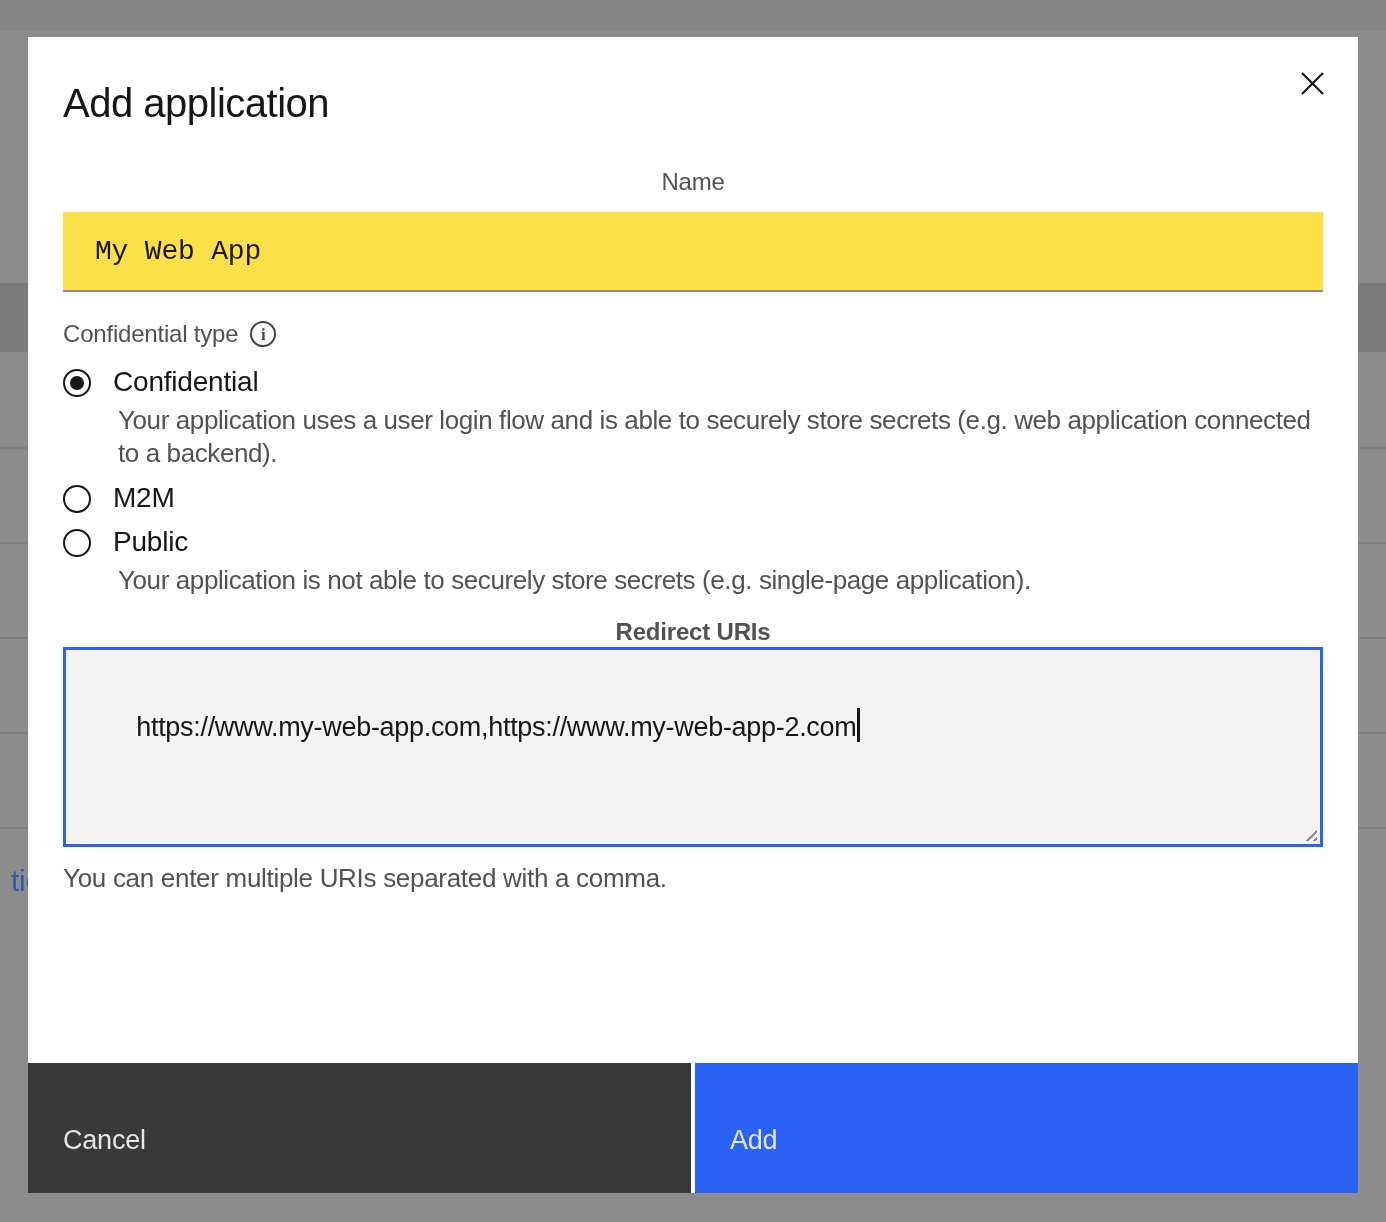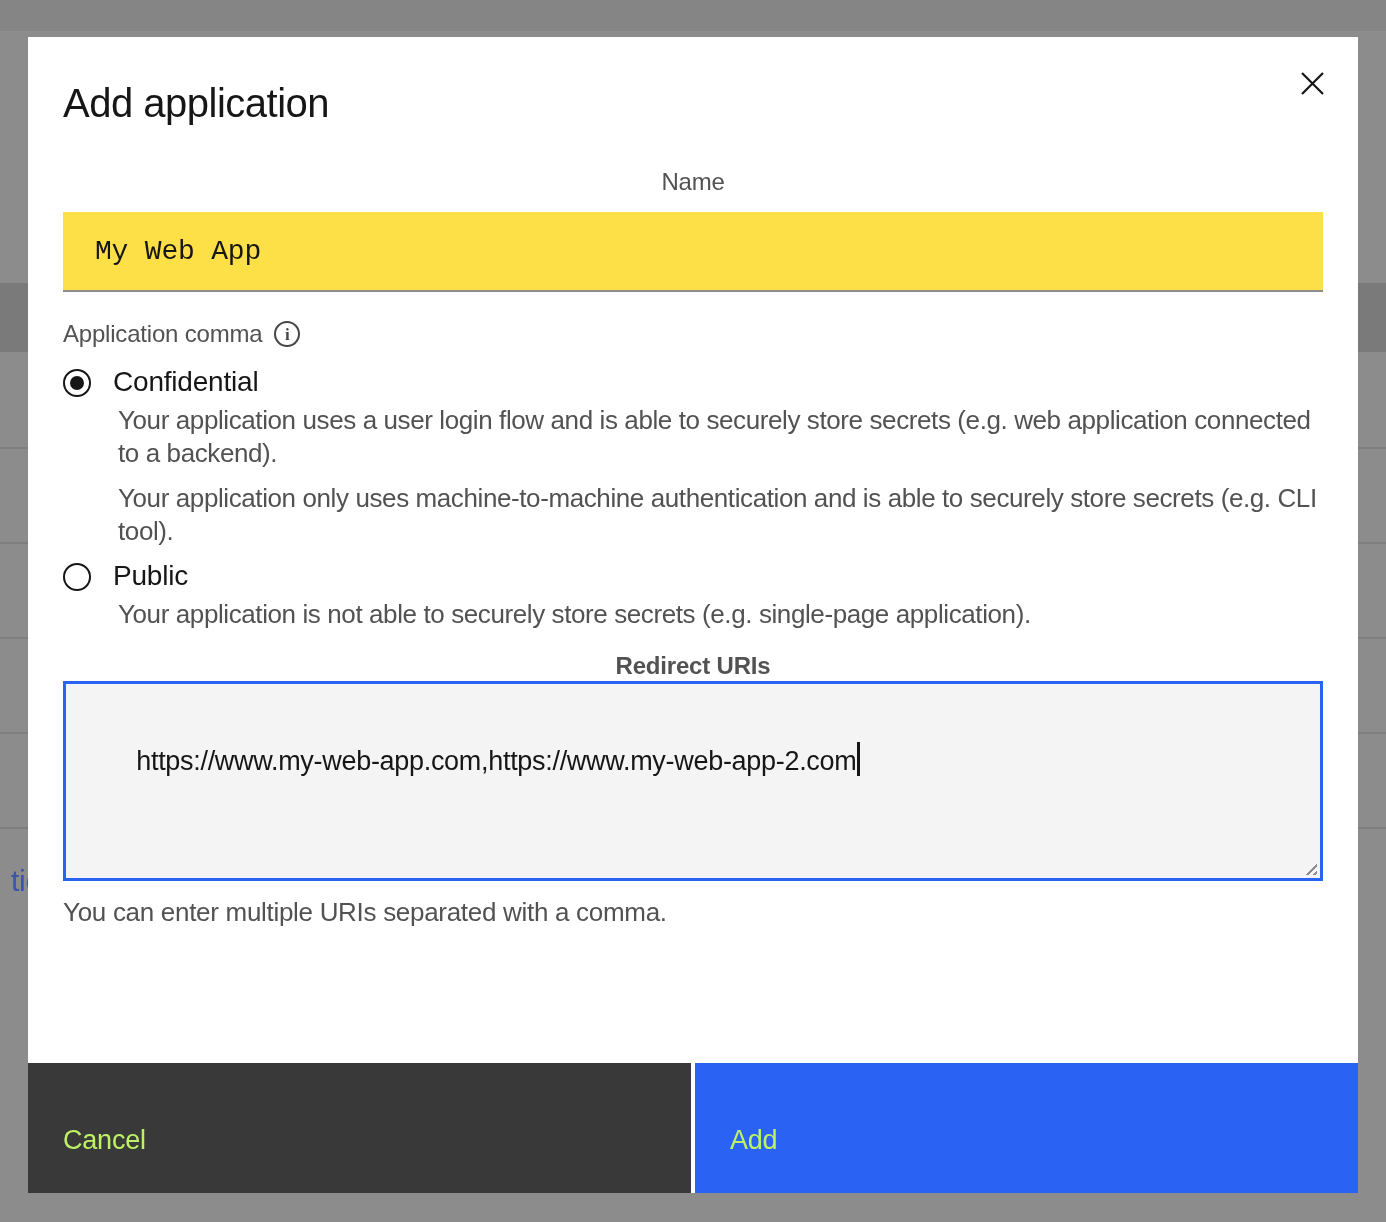--- a/index.html
+++ b/index.html
@@ -164,7 +164,7 @@
     <input class="name-input" type="text" value="My Web App" style="">
 
     <div class="apptype-row">
-      <span class="field-label">Application comma</span>
+      <span class="field-label">Confidential type</span>
       <span class="info-icon">i</span>
     </div>
 

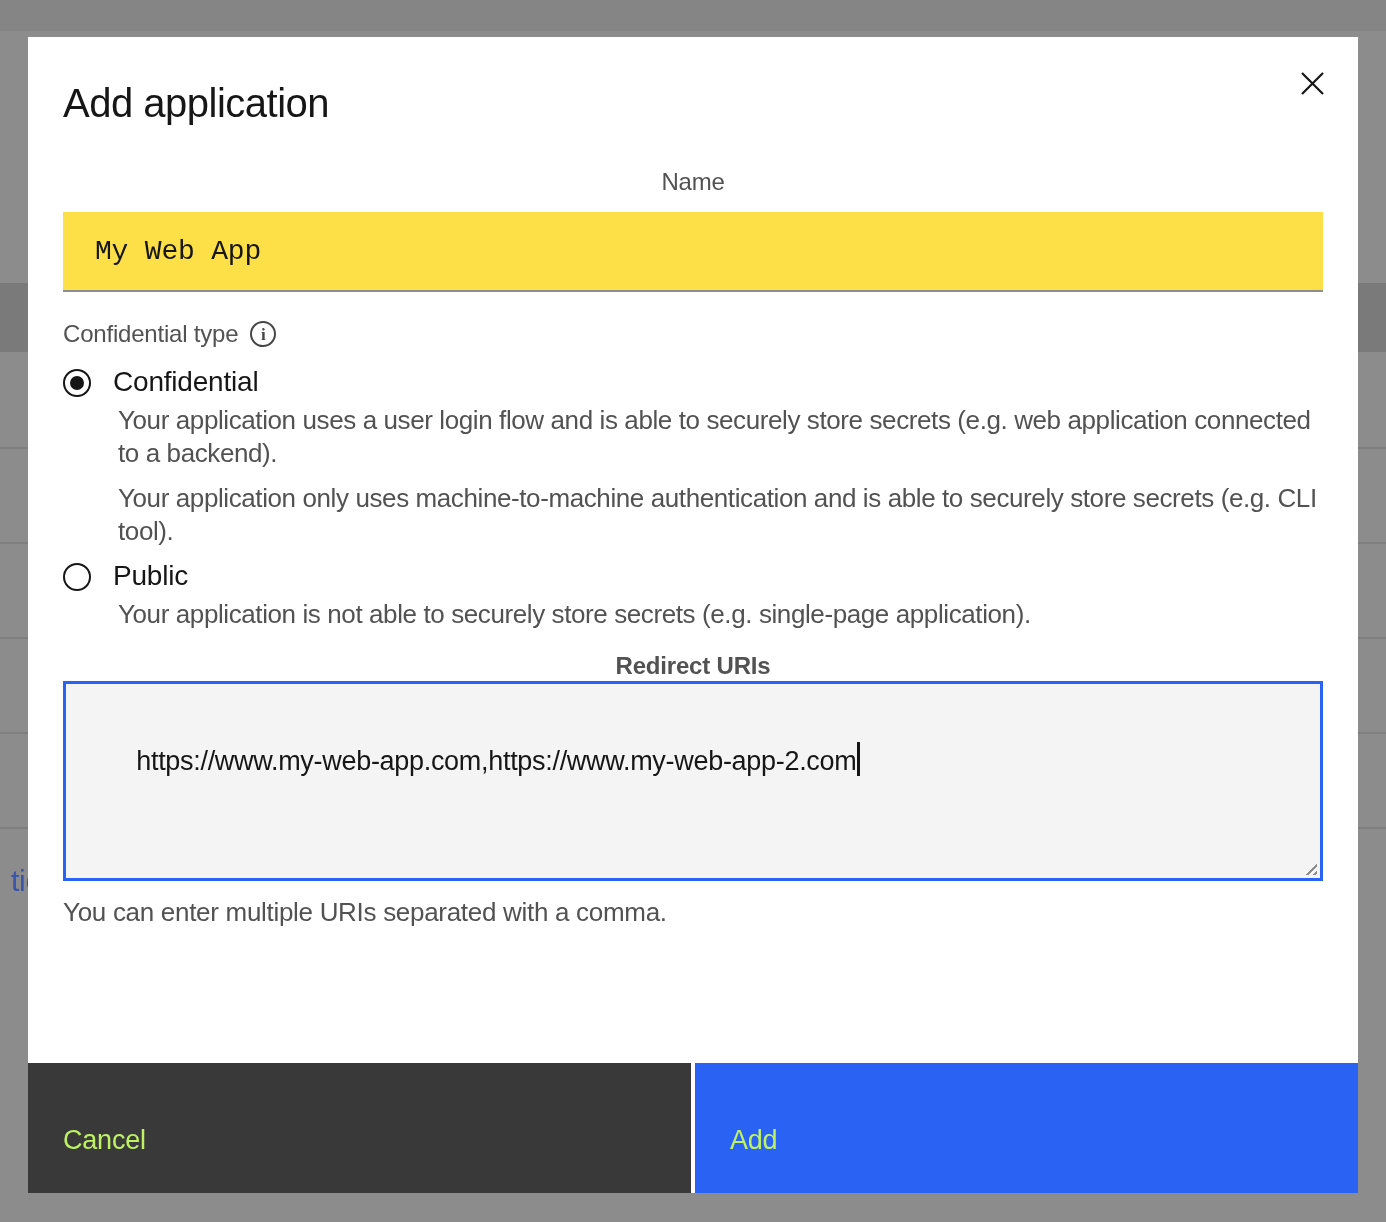--- a/index.html
+++ b/index.html
@@ -181,6 +181,12 @@
       </div>
 
       <div class="radio-option">
+        <div class="radio-head">
+          <span class="radio-outer">
+              <span class="radio-dot"></span>
+            </span>
+          <span class="radio-label">M2M</span>
+        </div>
         <div class="radio-desc">Your application only uses machine-to-machine authentication and is able to securely store secrets (e.g. CLI tool).</div>
       </div>
 

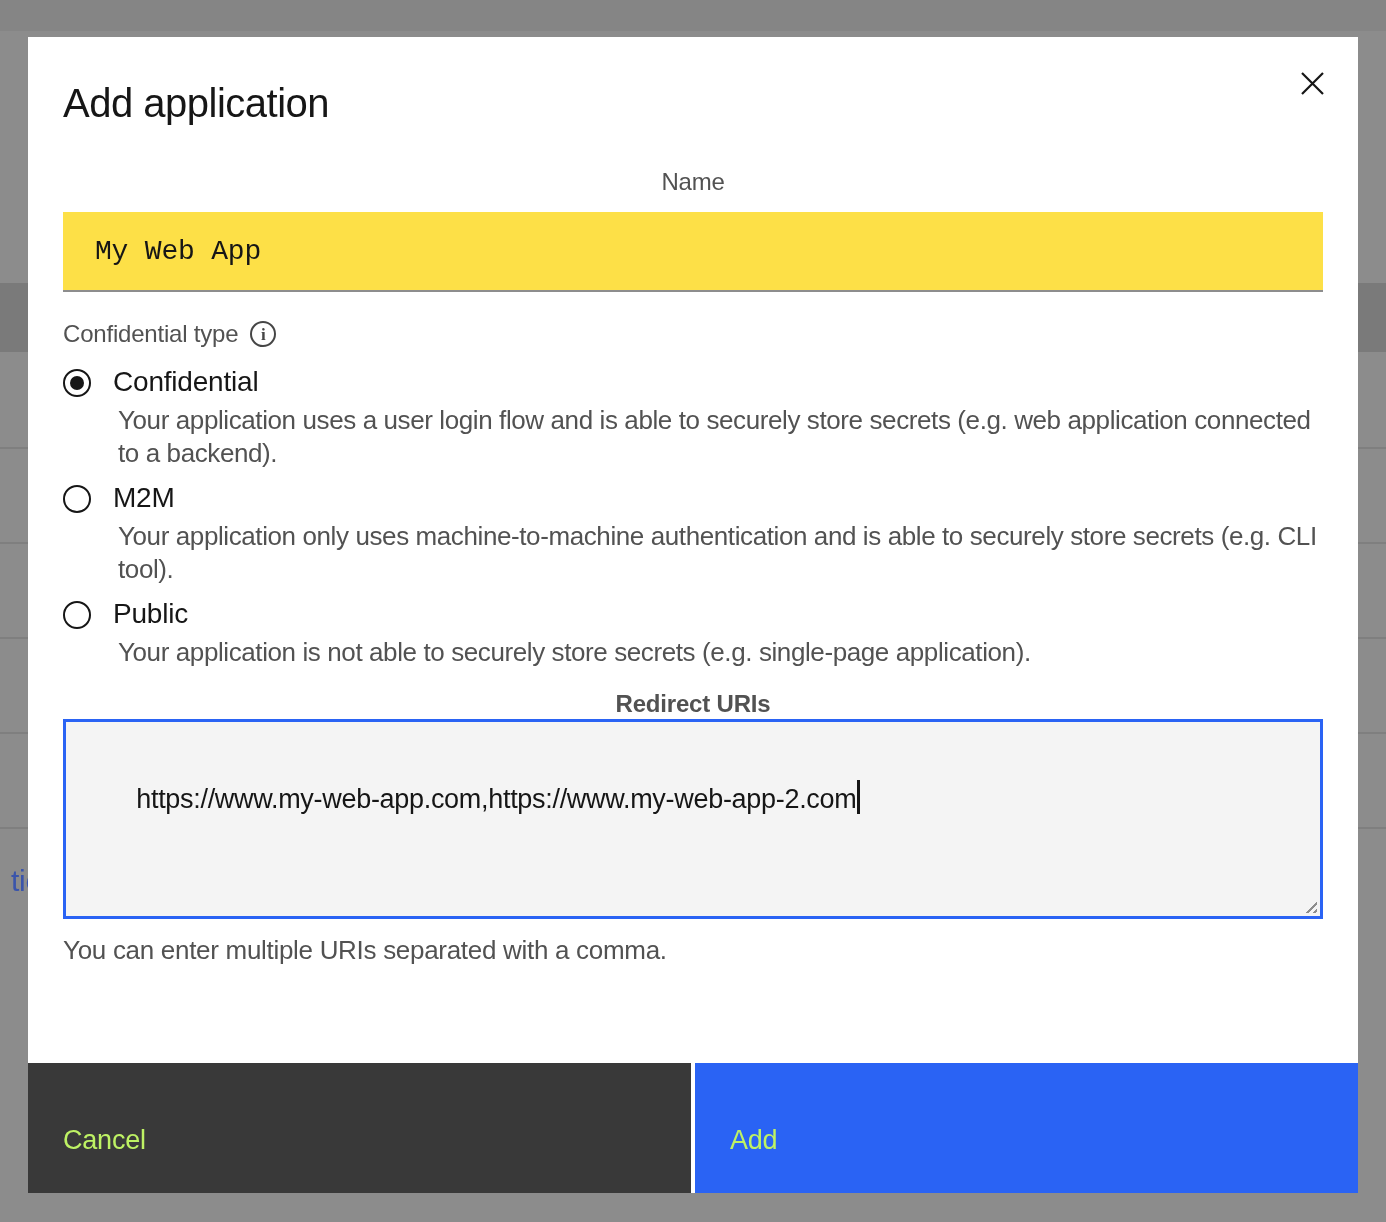--- a/index.html
+++ b/index.html
@@ -187,7 +187,6 @@
             </span>
           <span class="radio-label">M2M</span>
         </div>
-        <div class="radio-desc">Your application only uses machine-to-machine authentication and is able to securely store secrets (e.g. CLI tool).</div>
       </div>
 
       <div class="radio-option">

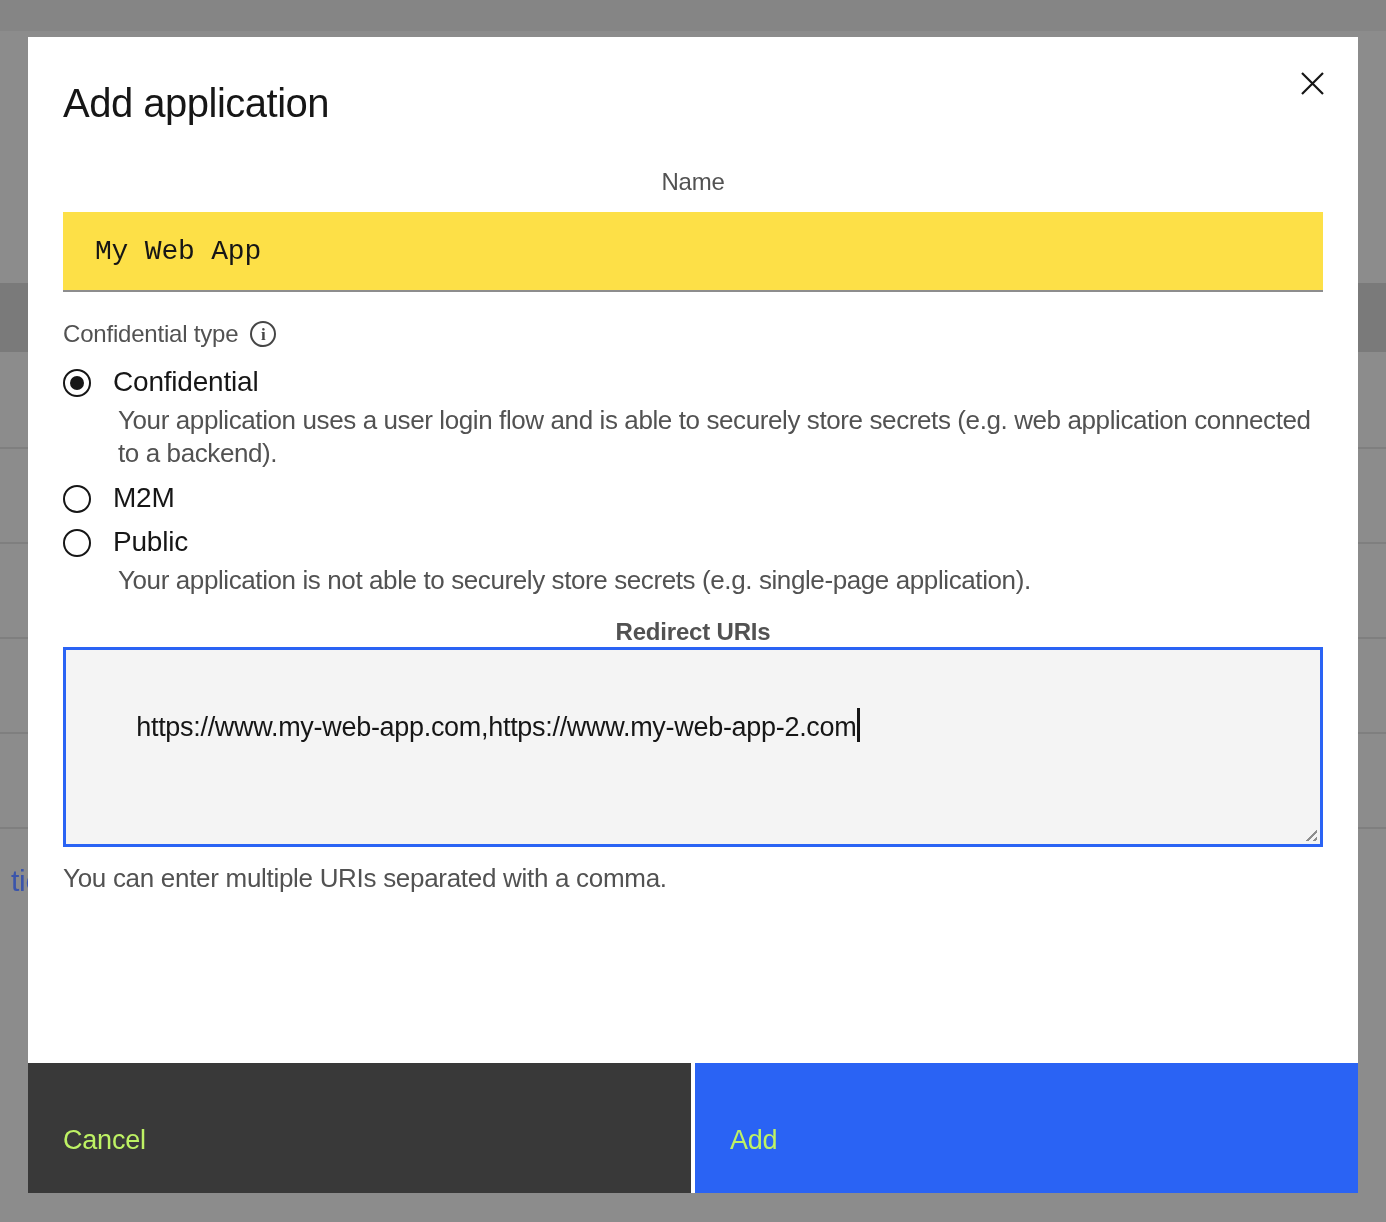--- a/index.html
+++ b/index.html
@@ -129,7 +129,7 @@
     padding:32px 0 8px 35px;
     font-family:"Liberation Sans", sans-serif;
     font-size:27px; letter-spacing:-0.2px;
-    color:#bef264;
+    color:#e5e5e5;
   }
   .btn-cancel { background:#393939; }
   .btn-add    { background:#2a63f4; }

